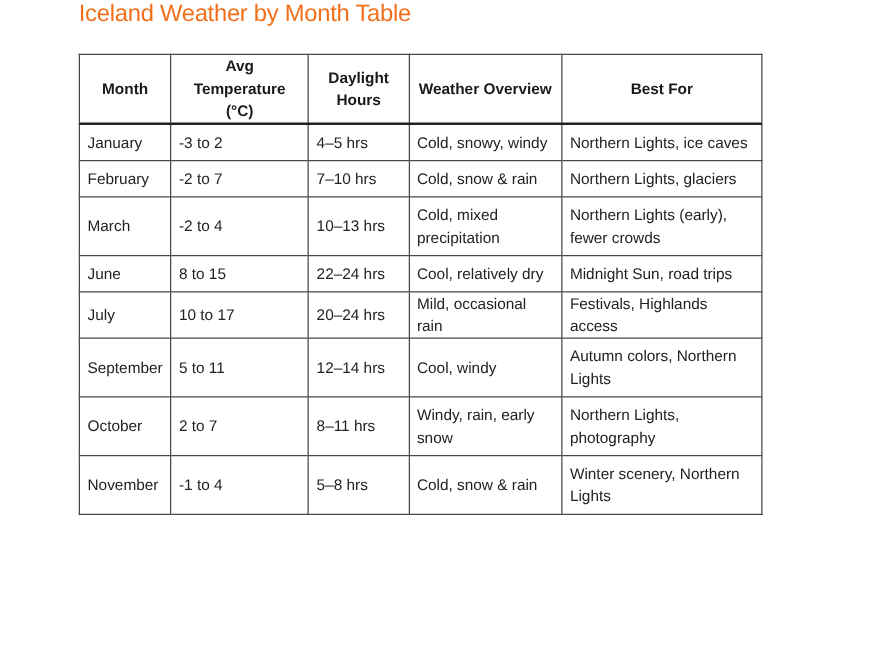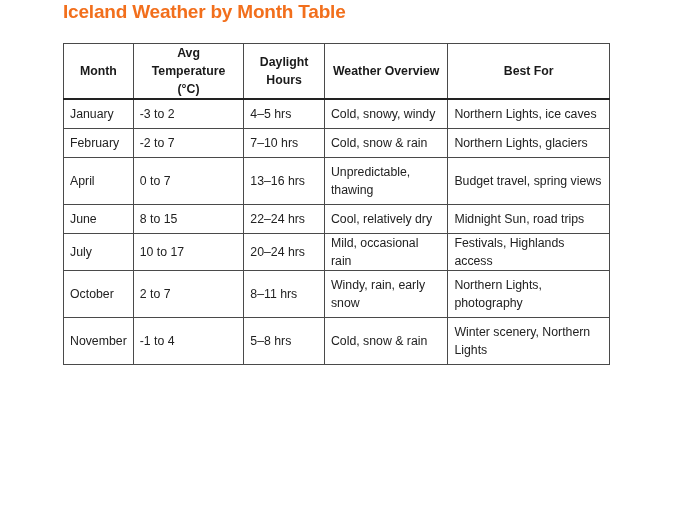--- a/index.html
+++ b/index.html
@@ -6,7 +6,7 @@
   body { width: 700px; height: 525px; overflow: hidden; position: relative;
          font-family: "Liberation Sans", "DejaVu Sans", sans-serif; color: #222; }
   .title { position: absolute; left: 63px; top: 1px; margin: 0;
-           font-size: 19px; font-weight: bold; color: #f26f1c; letter-spacing: -0.2px; }
+           font-size: 19px; font-weight: normal; color: #f26f1c; letter-spacing: -0.2px; }
   table.weather { position: absolute; left: 63px; top: 43px; border-collapse: collapse;
                   width: 547px; font-size: 12.3px; }
   table.weather th, table.weather td { border: 1px solid #4a4a4a; padding: 0 6px; vertical-align: middle; line-height: 18px; }

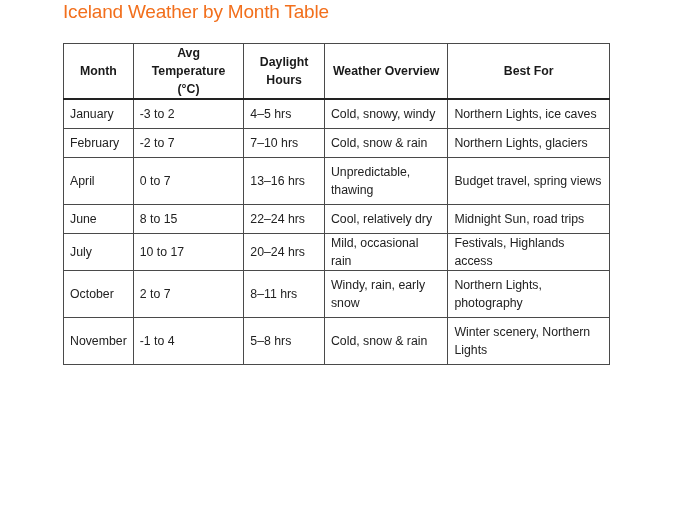--- a/index.html
+++ b/index.html
@@ -56,6 +56,13 @@
       <td>Northern Lights, glaciers</td>
     </tr>
     <tr class="r2">
+      <td>March</td>
+      <td>-2 to 4</td>
+      <td>10–13 hrs</td>
+      <td>Cold, mixed precipitation</td>
+      <td>Northern Lights (early), fewer crowds</td>
+    </tr>
+    <tr class="r2">
       <td>April</td>
       <td>0 to 7</td>
       <td>13–16 hrs</td>

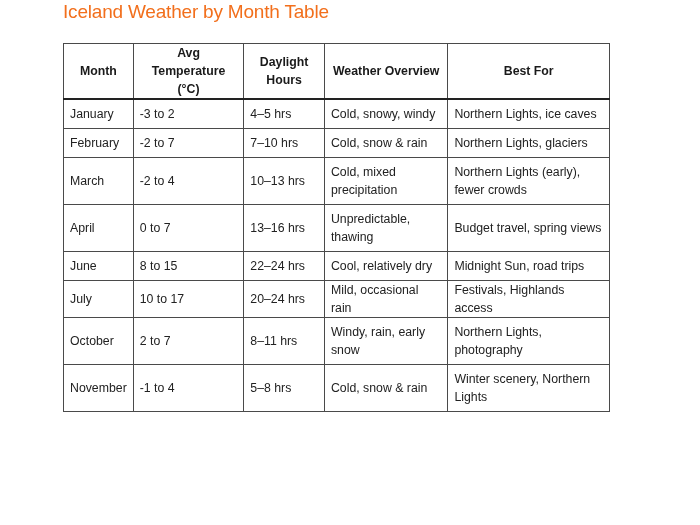--- a/index.html
+++ b/index.html
@@ -62,13 +62,6 @@
       <td>Cold, mixed precipitation</td>
       <td>Northern Lights (early), fewer crowds</td>
     </tr>
-    <tr class="r2">
-      <td>April</td>
-      <td>0 to 7</td>
-      <td>13–16 hrs</td>
-      <td>Unpredictable, thawing</td>
-      <td>Budget travel, spring views</td>
-    </tr>
     <tr class="r1">
       <td>June</td>
       <td>8 to 15</td>

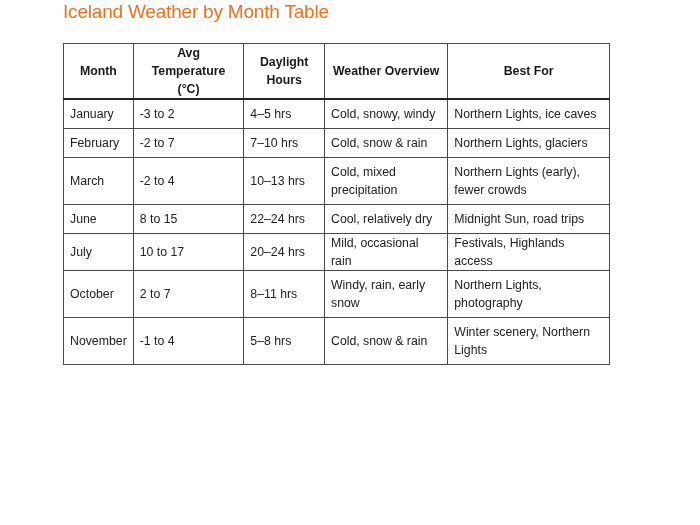--- a/index.html
+++ b/index.html
@@ -77,6 +77,13 @@
       <td>Festivals, Highlands access</td>
     </tr>
     <tr class="r2">
+      <td>September</td>
+      <td>5 to 11</td>
+      <td>12–14 hrs</td>
+      <td>Cool, windy</td>
+      <td>Autumn colors, Northern Lights</td>
+    </tr>
+    <tr class="r2">
       <td>October</td>
       <td>2 to 7</td>
       <td>8–11 hrs</td>

